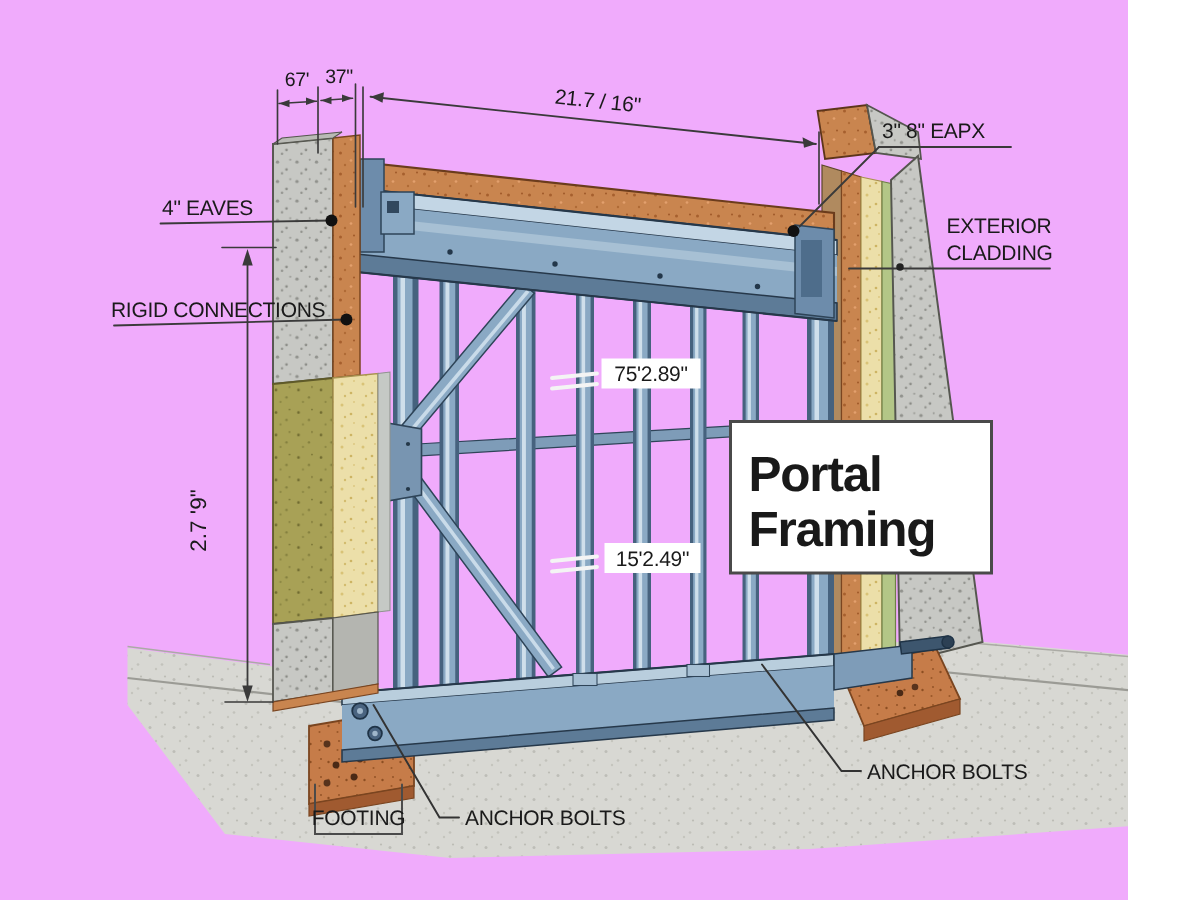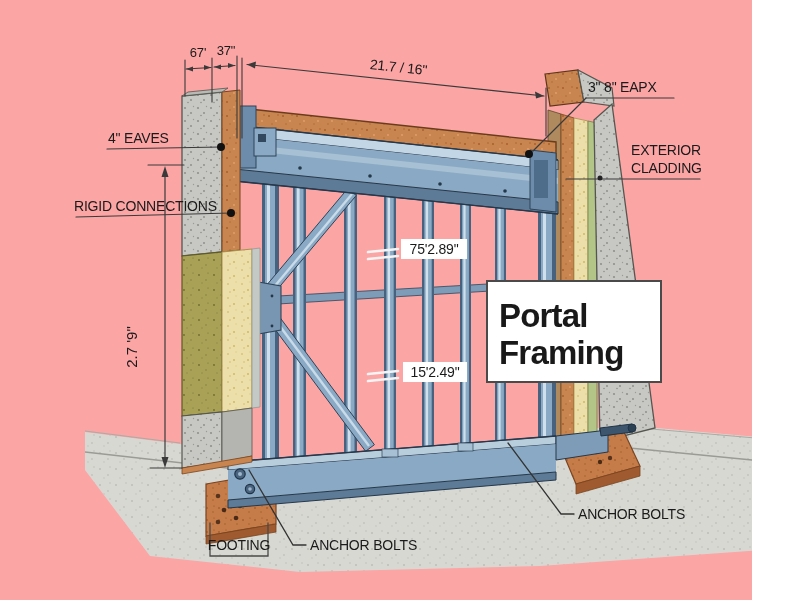--- a/index.html
+++ b/index.html
@@ -3,7 +3,7 @@
 <meta charset="utf-8">
 <style>
   html,body{margin:0;padding:0;background:#ffffff;}
-  .stage{width:752px;height:600px;position:relative;background:#fca5a5;overflow:hidden;}
+  .stage{width:752px;height:600px;position:relative;background:#f0abfc;overflow:hidden;}
   svg text{font-family:"Liberation Sans",sans-serif;fill:#1a1a1a;}
   .lbl{font-size:14px;letter-spacing:-0.2px;}
   .lbl-sm{font-size:13px;letter-spacing:-0.2px;}

